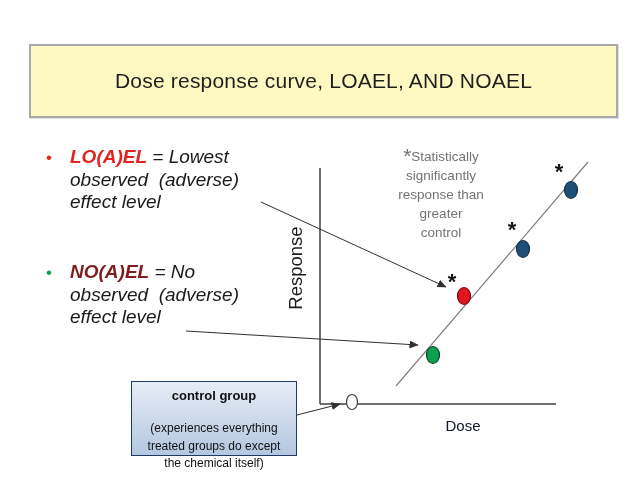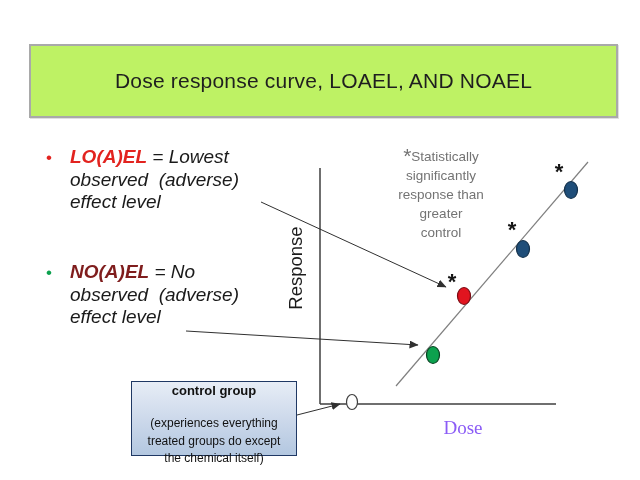--- a/index.html
+++ b/index.html
@@ -7,7 +7,7 @@
   .slide{position:relative;width:640px;height:480px;background:#ffffff;overflow:hidden;}
 
   .title-box{position:absolute;left:29px;top:44px;width:589px;height:74px;
-    box-sizing:border-box;border:2px solid #a9a9a9;background:#bef264;
+    box-sizing:border-box;border:2px solid #a9a9a9;background:#fef9c3;
     display:flex;align-items:center;justify-content:center;
     box-shadow:1px 1px 0 rgba(0,0,0,0.12);}
   .title-box span{font-size:21px;color:#1f1f1f;letter-spacing:0.2px;}

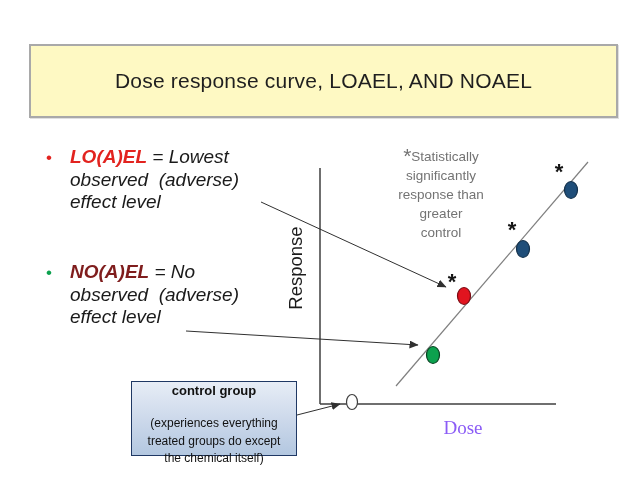--- a/index.html
+++ b/index.html
@@ -37,7 +37,7 @@
   .control-box{position:absolute;left:131px;top:381px;width:166px;height:75px;
     box-sizing:border-box;border:1.5px solid #1f3864;
     background:linear-gradient(to bottom,#e7edf6 0%,#cdd9eb 50%,#b3c7e0 100%);
-    text-align:center;}
+    text-align:center;padding-top:5px;}
   .cb-head{font-size:13px;font-weight:bold;color:#111;line-height:17px;}
   .cb-body{font-size:12px;color:#111;line-height:17.5px;width:150px;margin:16px auto;}
 

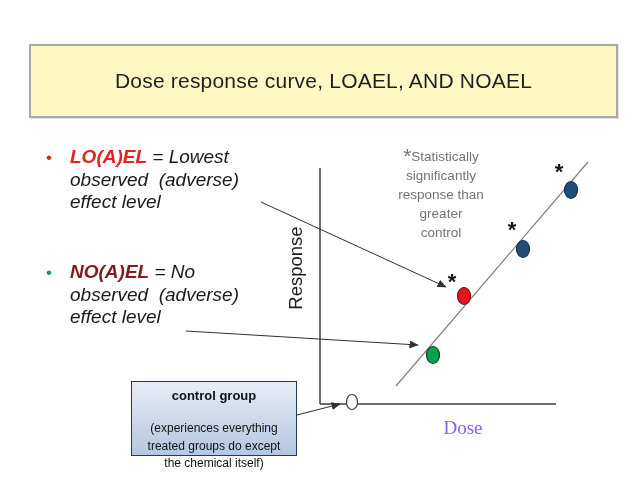--- a/index.html
+++ b/index.html
@@ -32,7 +32,7 @@
   .y-label{position:absolute;left:296px;top:268px;transform:translate(-50%,-50%) rotate(-90deg);
     font-size:18.5px;color:#1c1c1c;white-space:nowrap;}
   .x-label{position:absolute;left:433px;top:417px;width:60px;text-align:center;
-    font-size:19px;color:#8b5cf6;font-family:Liberation Serif, serif;}
+    font-size:15px;color:#0f172a;}
 
   .control-box{position:absolute;left:131px;top:381px;width:166px;height:75px;
     box-sizing:border-box;border:1.5px solid #1f3864;

